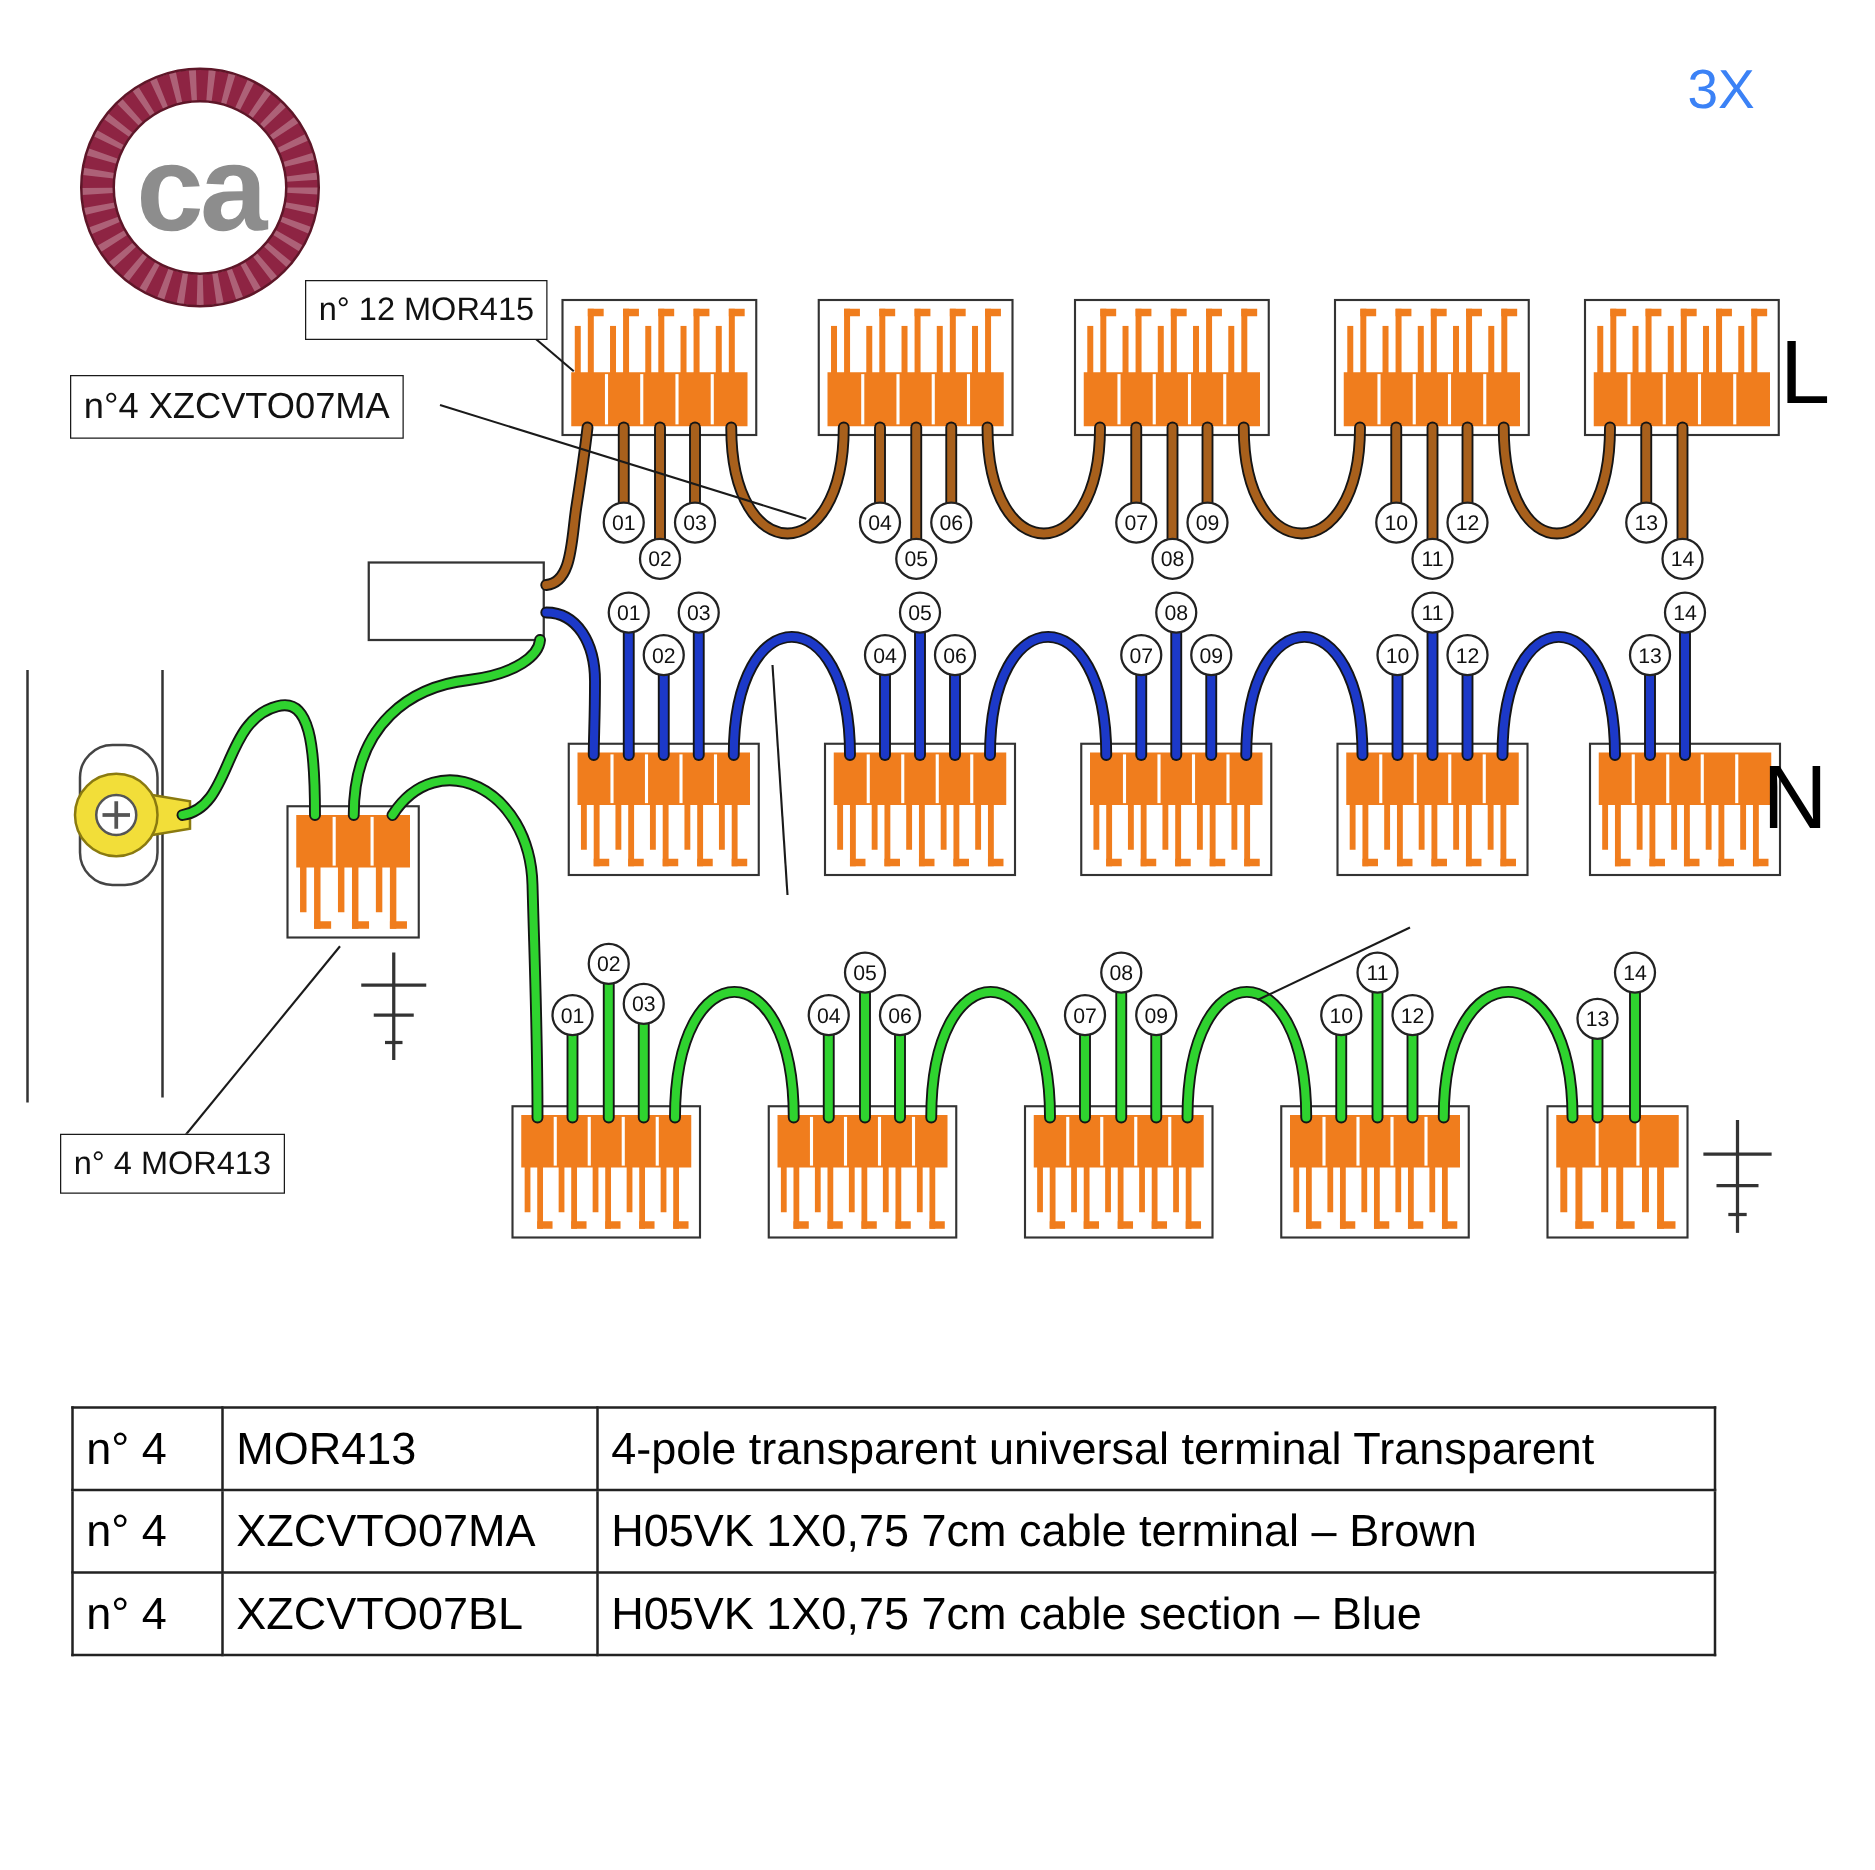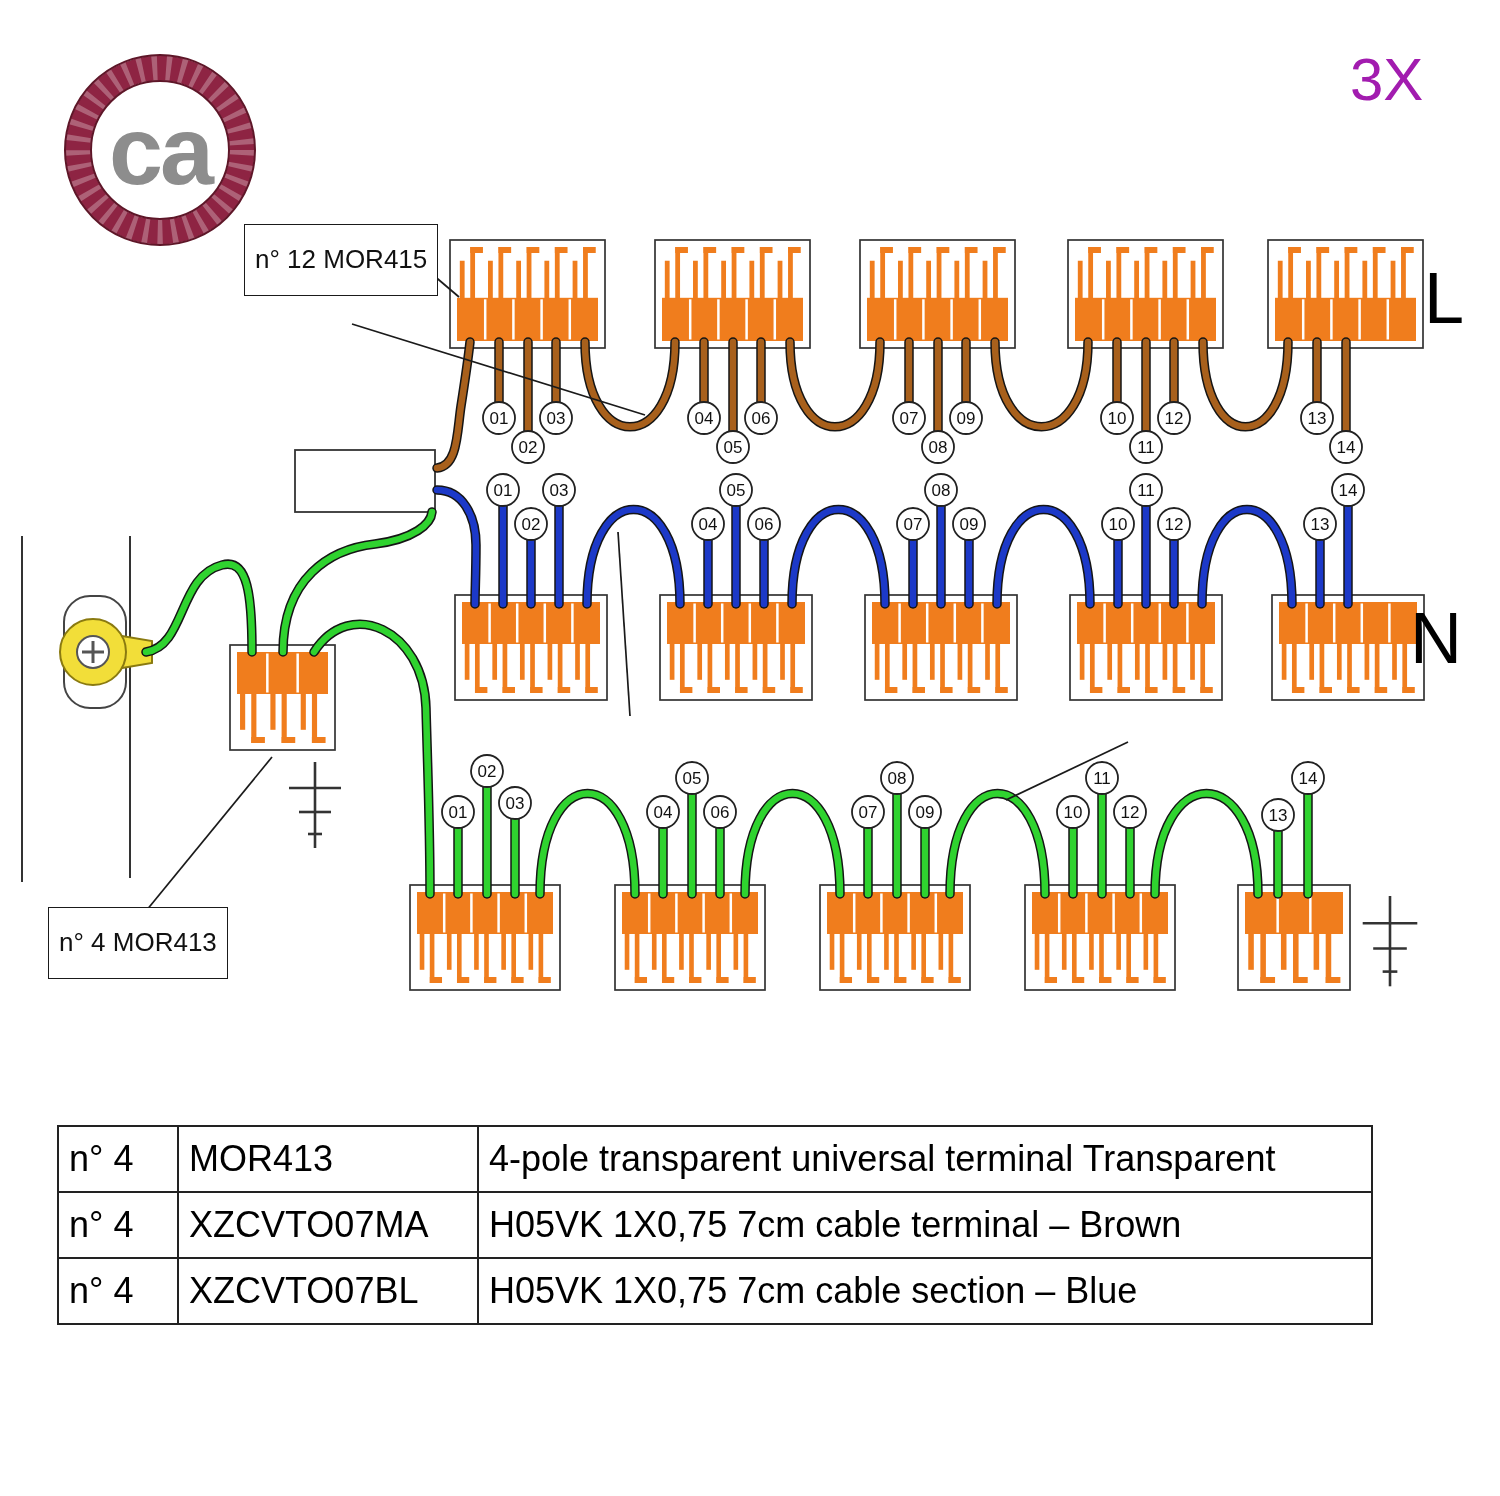--- a/index.html
+++ b/index.html
@@ -7,7 +7,7 @@
   body{font-family:"Liberation Sans",sans-serif}
   .page{position:relative;width:1500px;height:1496px;background:#fff;overflow:hidden}
   #diagram-svg{position:absolute;left:0;top:0}
-  .qty{position:absolute;font-size:60px;color:#a21caf;line-height:1}
+  .qty{position:absolute;font-size:44px;color:#3b82f6;line-height:1}
   .big-letter{position:absolute;font-size:72px;color:#000;line-height:1}
   .callout{position:absolute;background:#fff;border:1.6px solid #1a1a1a;padding:20px 10px;
            font-size:29px;color:#111;white-space:nowrap;line-height:1.15}

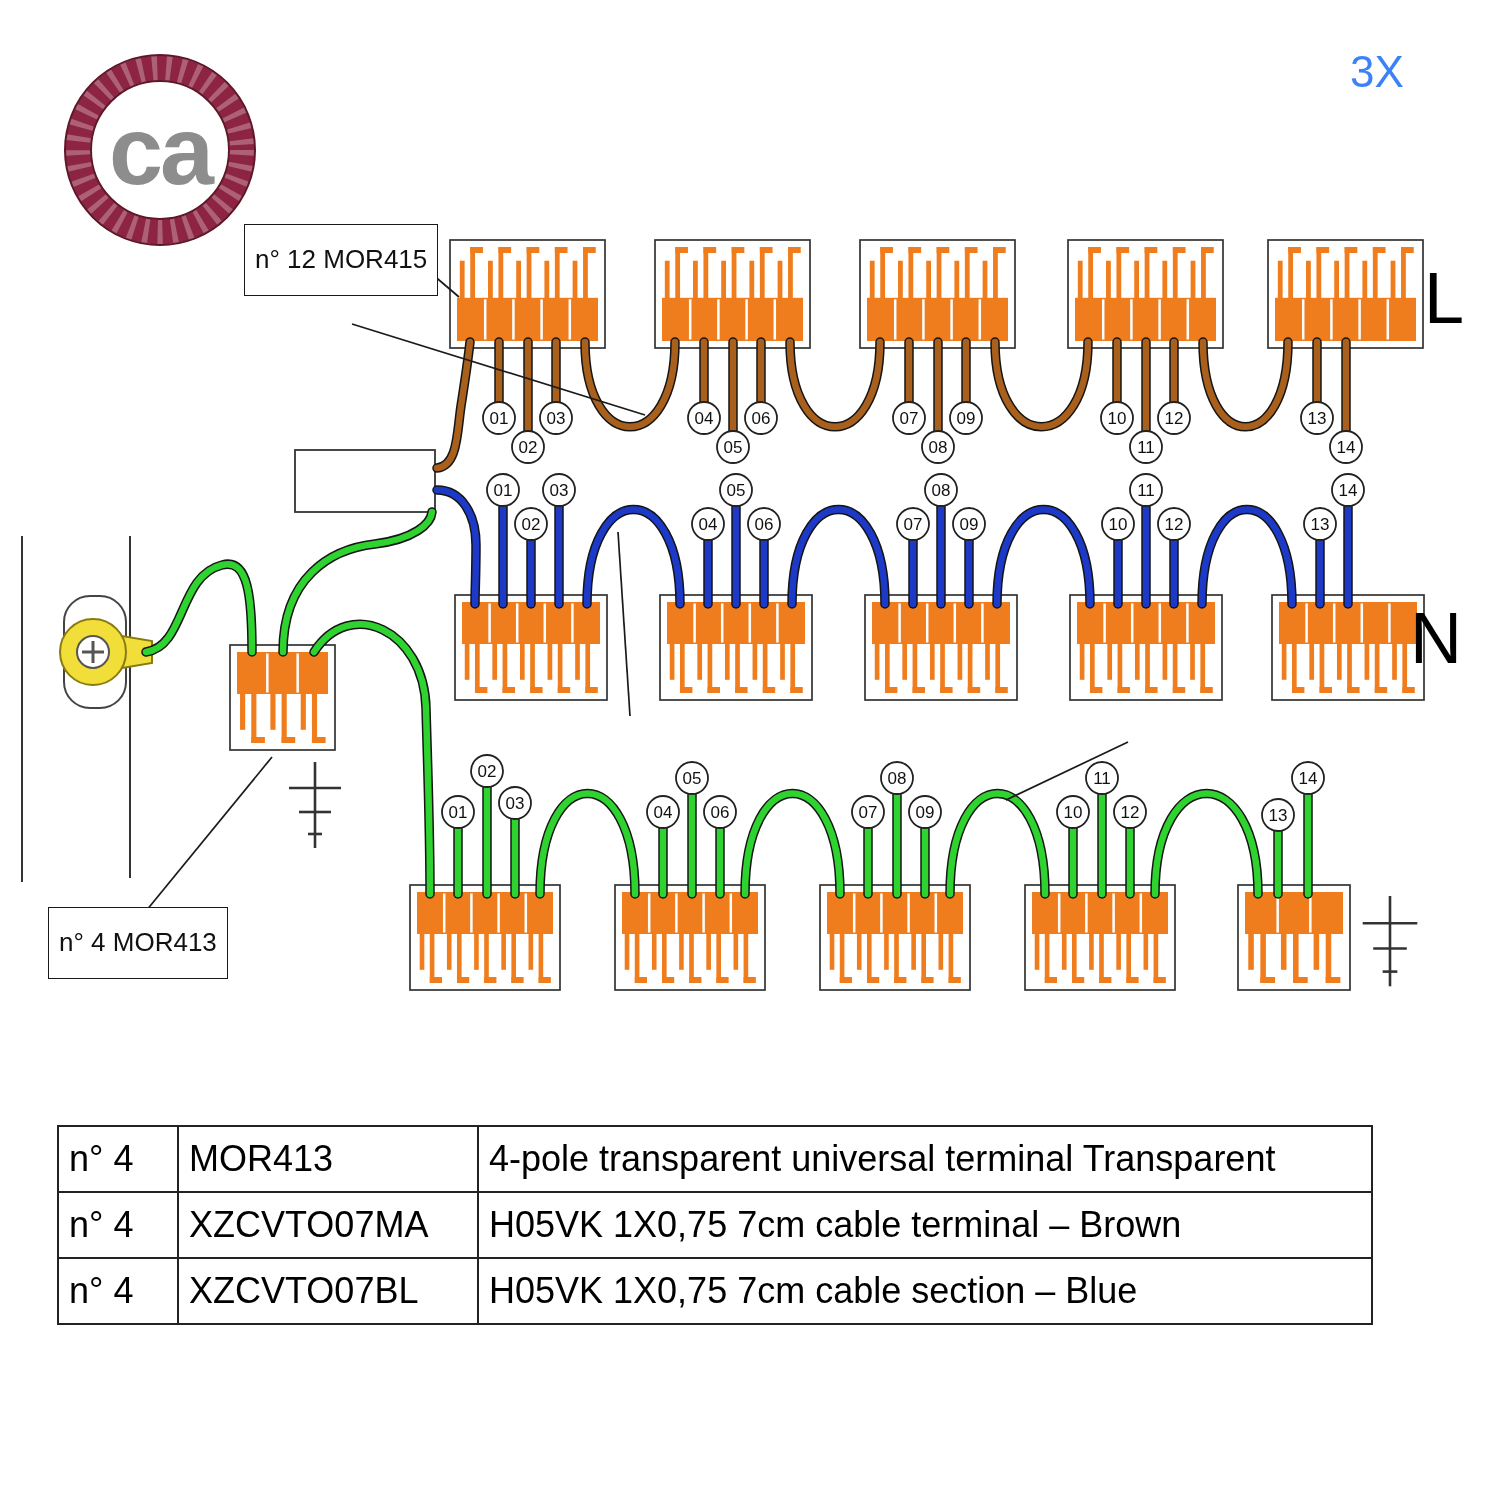--- a/index.html
+++ b/index.html
@@ -9,7 +9,7 @@
   #diagram-svg{position:absolute;left:0;top:0}
   .qty{position:absolute;font-size:44px;color:#3b82f6;line-height:1}
   .big-letter{position:absolute;font-size:72px;color:#000;line-height:1}
-  .callout{position:absolute;background:#fff;border:1.6px solid #1a1a1a;padding:20px 10px;
+  .callout{position:absolute;background:#fff;border:1.6px solid #1a1a1a;padding:8px 10px;
            font-size:29px;color:#111;white-space:nowrap;line-height:1.15}
   .callout.small{font-size:26px}
   table.bom{position:absolute;left:57px;top:1125px;width:1316px;border-collapse:collapse;background:#fff}

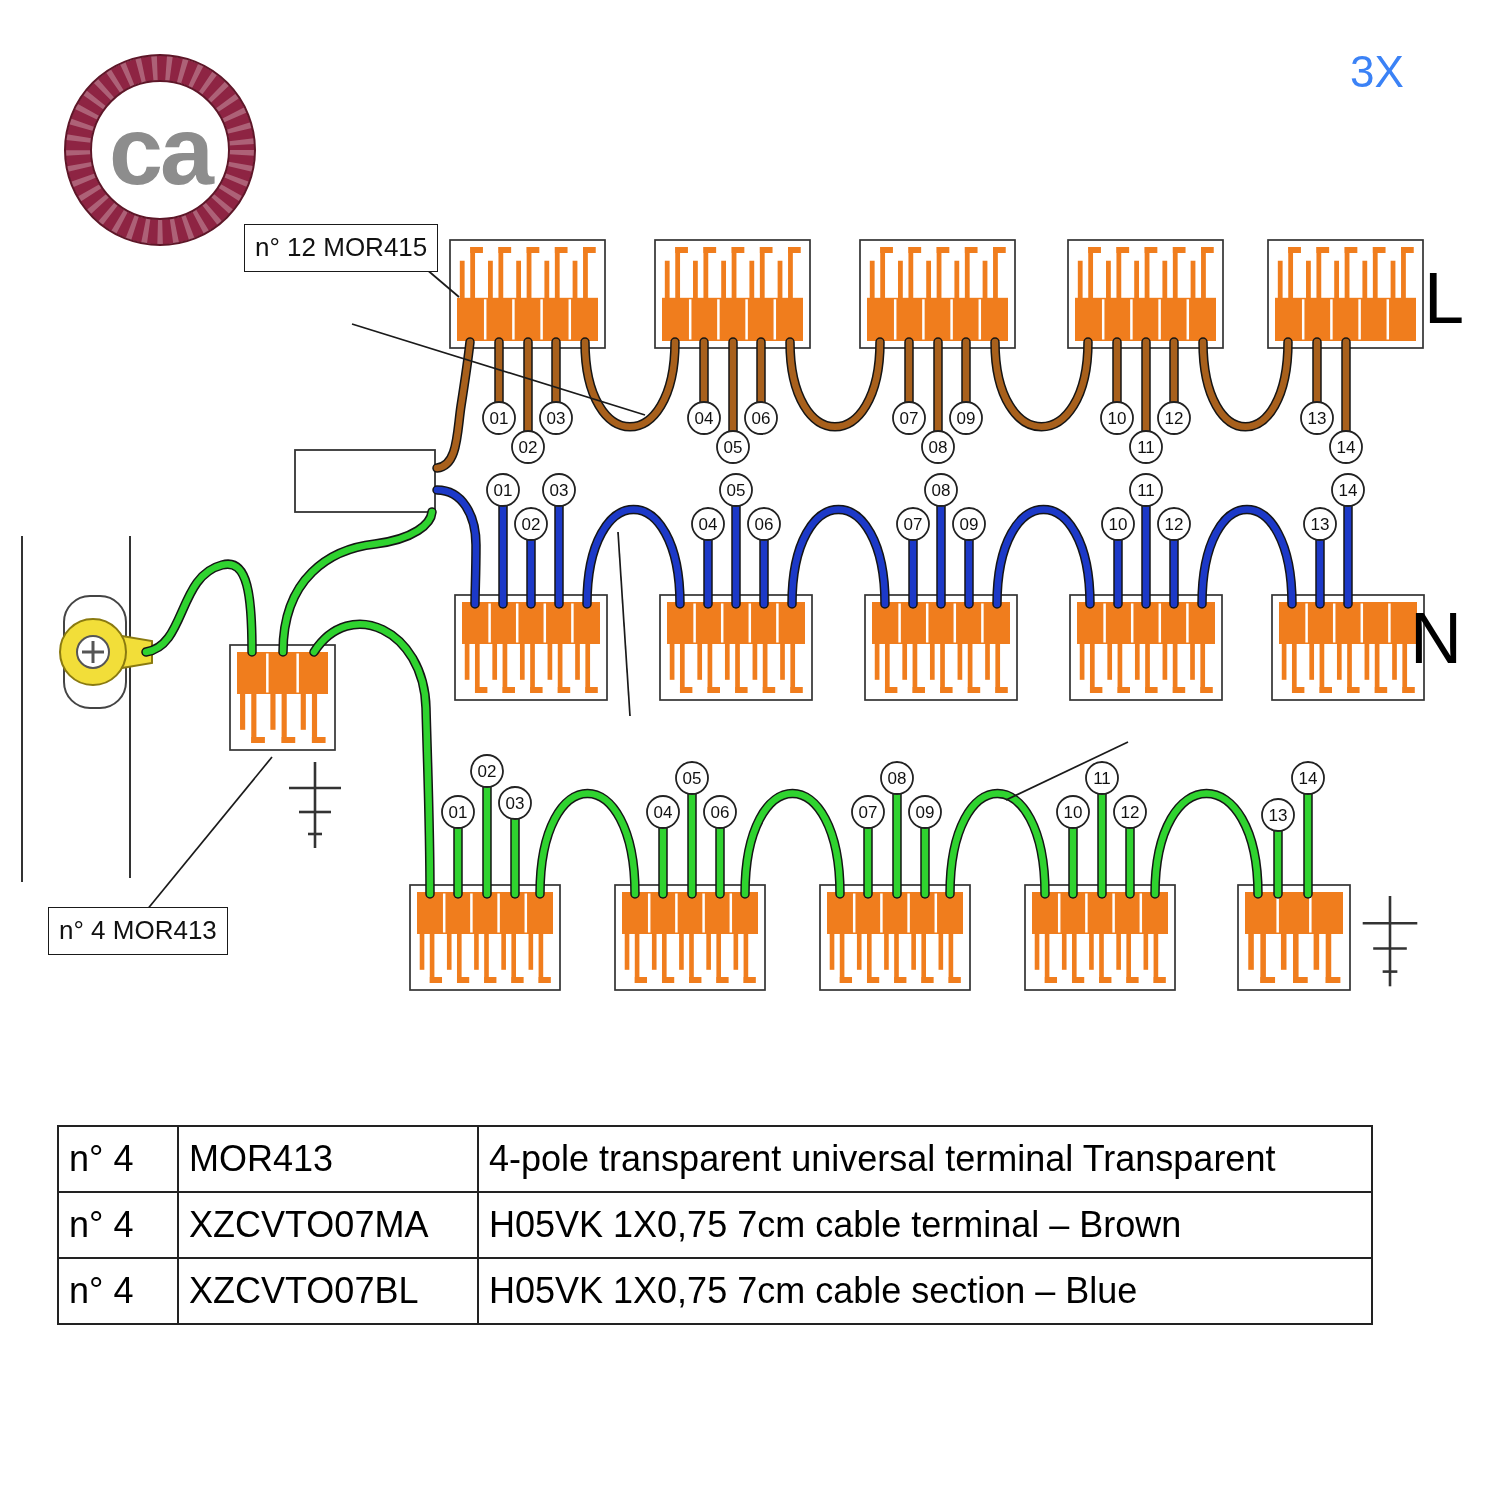--- a/index.html
+++ b/index.html
@@ -706,6 +706,7 @@
 
   <div class="callout small" style="left:244px;top:224px">n° 12  MOR415</div>
 
+  <div class="callout" style="left:56px;top:300px">n°4 XZCVTO07MA</div>
 
 
 

